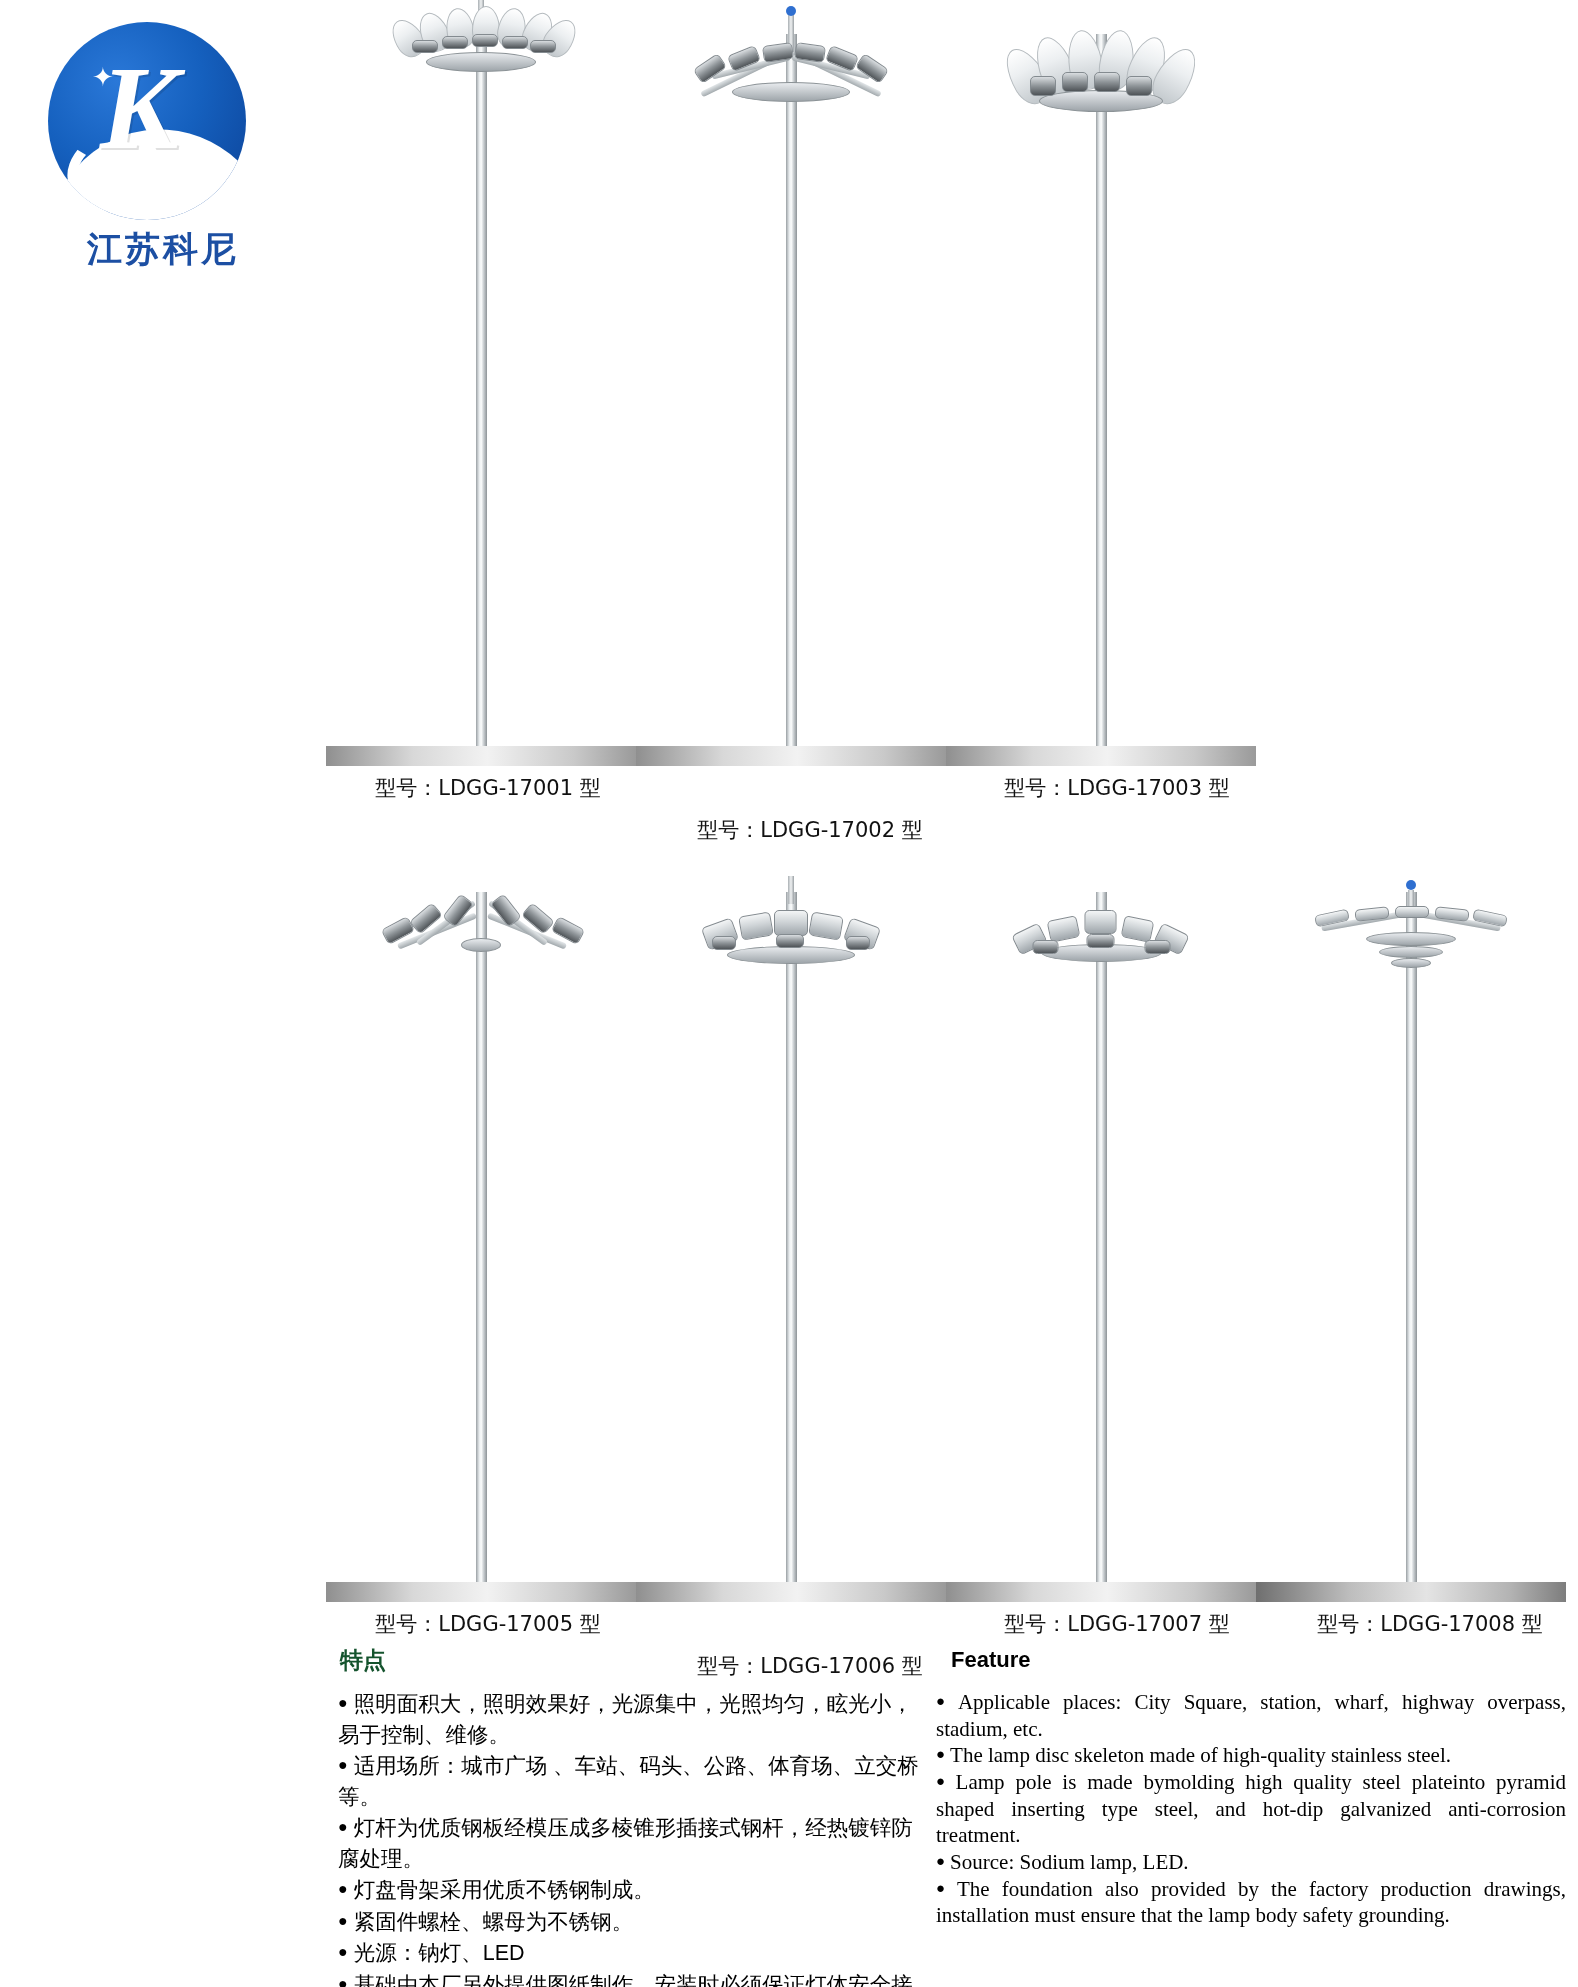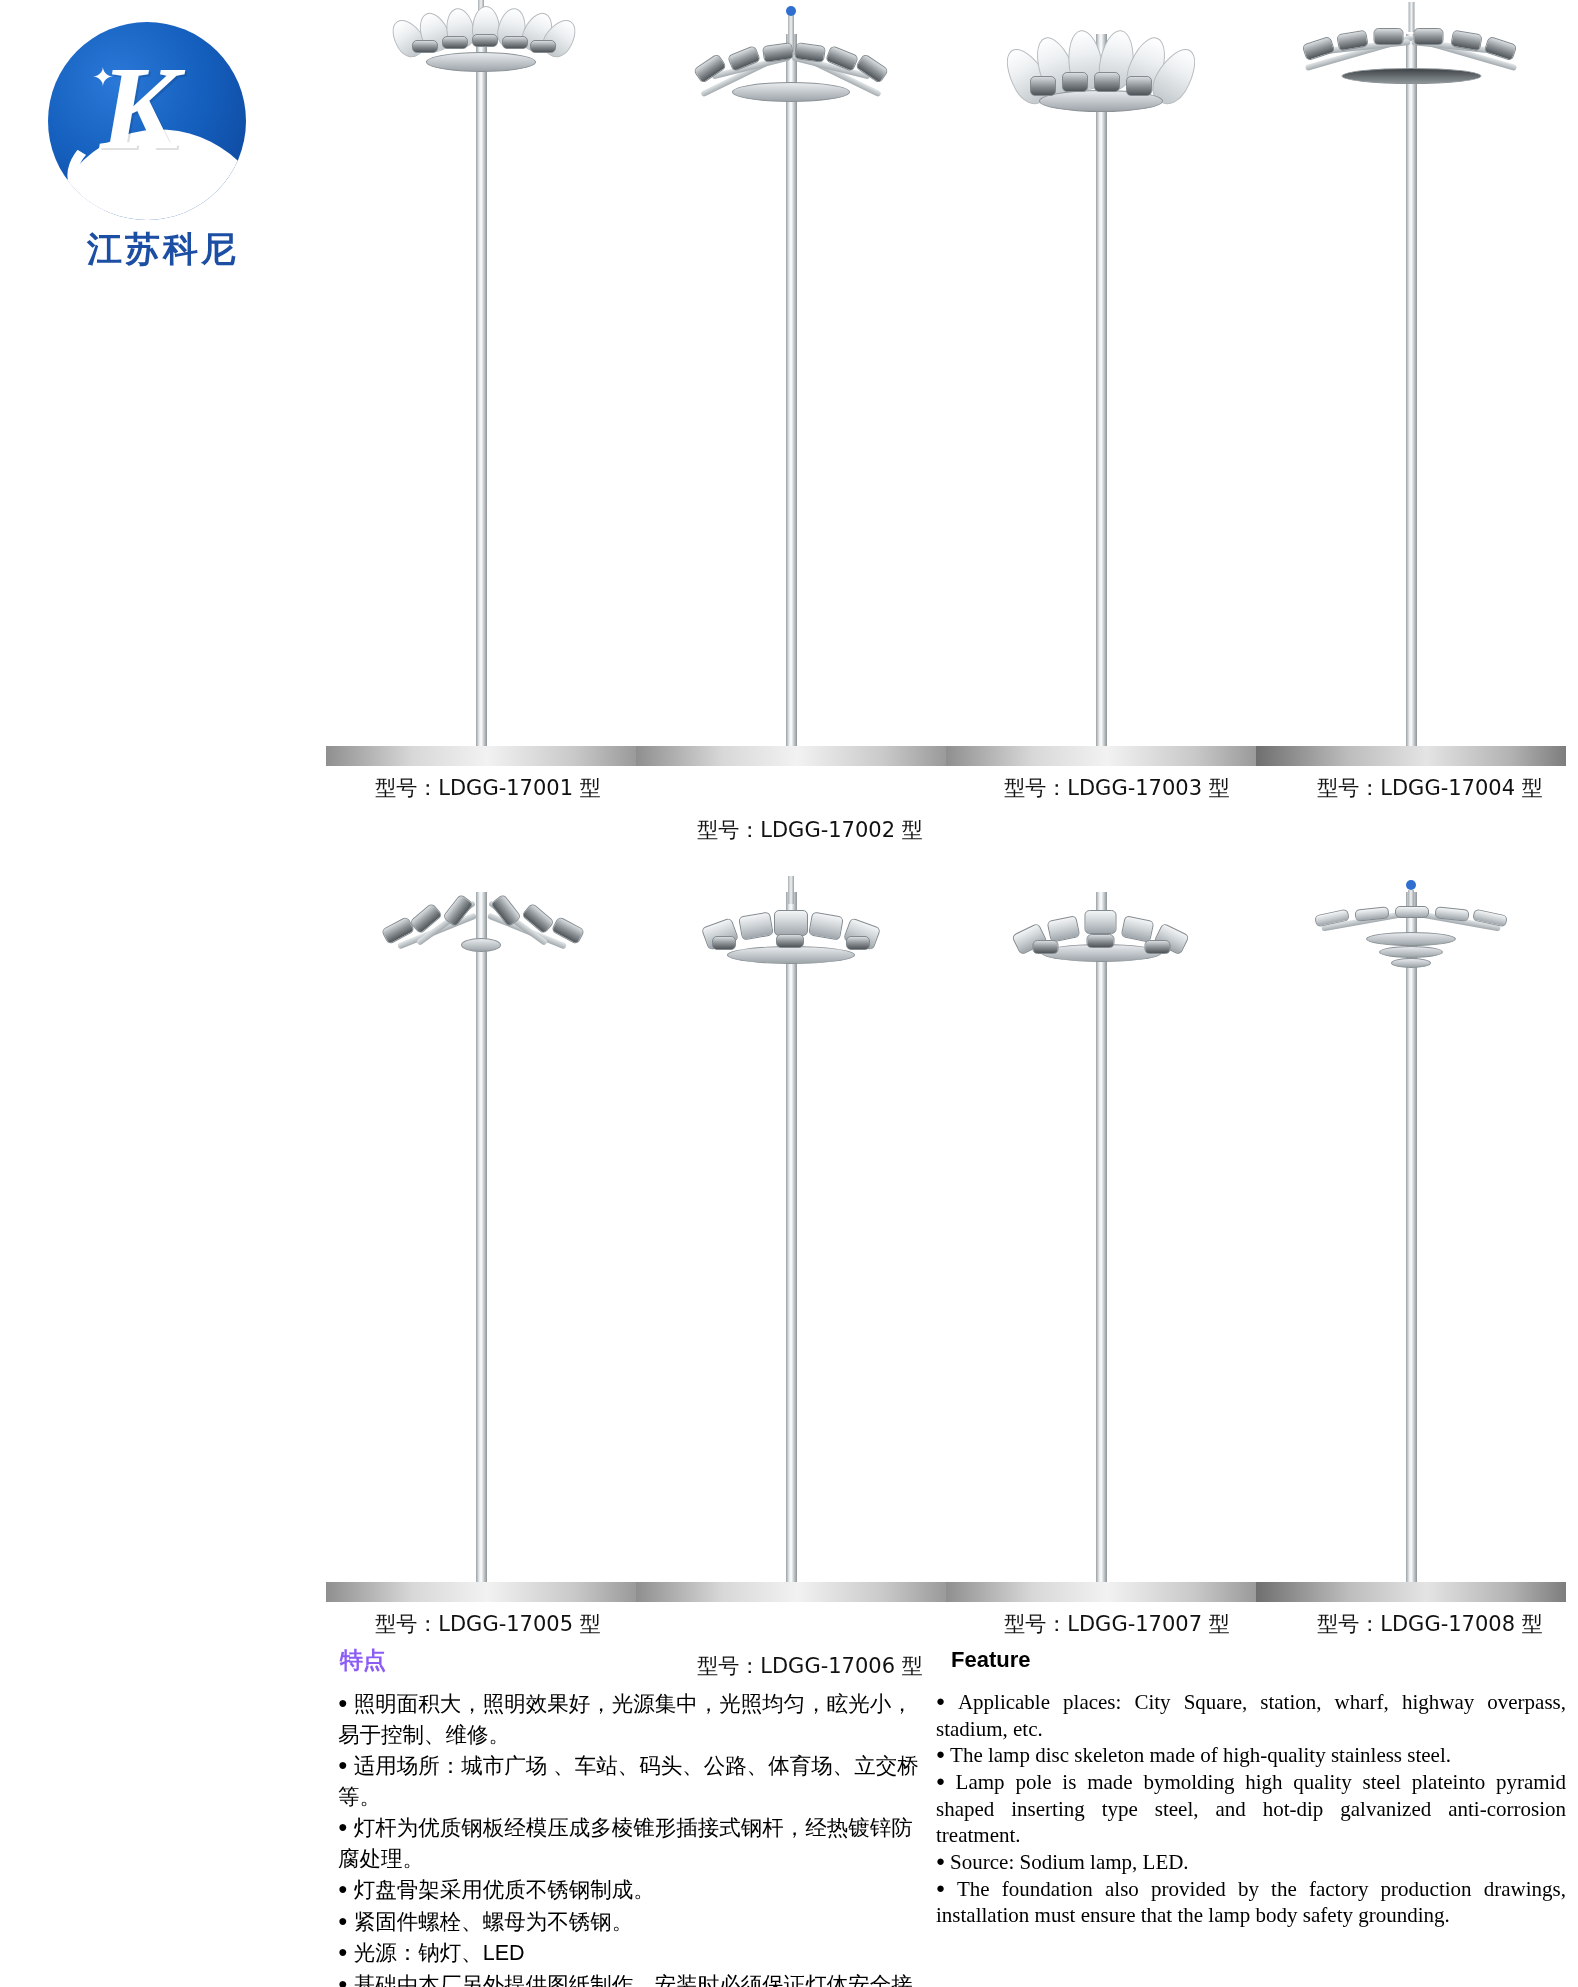--- a/index.html
+++ b/index.html
@@ -356,29 +356,6 @@
       <div class="caption cap-2">型号：LDGG-17003 型</div>
     </div>
 
-    <div class="cell">
-      <div class="photo">
-        <div class="pole tall"></div>
-        <div class="head">
-          <div class="disc" style="width:215px;height:80px;top:14px;">
-            <div class="topcap" style="top:-26px;height:30px;"></div>
-            <div class="arm" style="left:0px;  top:22px;width:110px;transform:rotate(-16deg);"></div>
-            <div class="arm" style="left:105px;top:22px;width:110px;transform:rotate(16deg);"></div>
-            <div class="arm" style="left:12px; top:16px;width:95px;transform:rotate(-6deg);"></div>
-            <div class="arm" style="left:108px;top:16px;width:95px;transform:rotate(6deg);"></div>
-            <div class="ring" style="top:40px;width:140px;height:16px;background:linear-gradient(to bottom,#3e4347,#8d9498);"></div>
-            <div class="lamp dark" style="left:0px;  top:12px;transform:rotate(-18deg);"></div>
-            <div class="lamp dark" style="left:34px; top:4px; transform:rotate(-10deg);"></div>
-            <div class="lamp dark" style="left:70px; top:0px; "></div>
-            <div class="lamp dark" style="left:110px;top:0px; "></div>
-            <div class="lamp dark" style="left:148px;top:4px; transform:rotate(10deg);"></div>
-            <div class="lamp dark" style="left:182px;top:12px;transform:rotate(18deg);"></div>
-          </div>
-        </div>
-        <div class="ground dark"></div>
-      </div>
-      <div class="caption cap-3">型号：LDGG-17004 型</div>
-    </div>
 
   </div>
 </div>

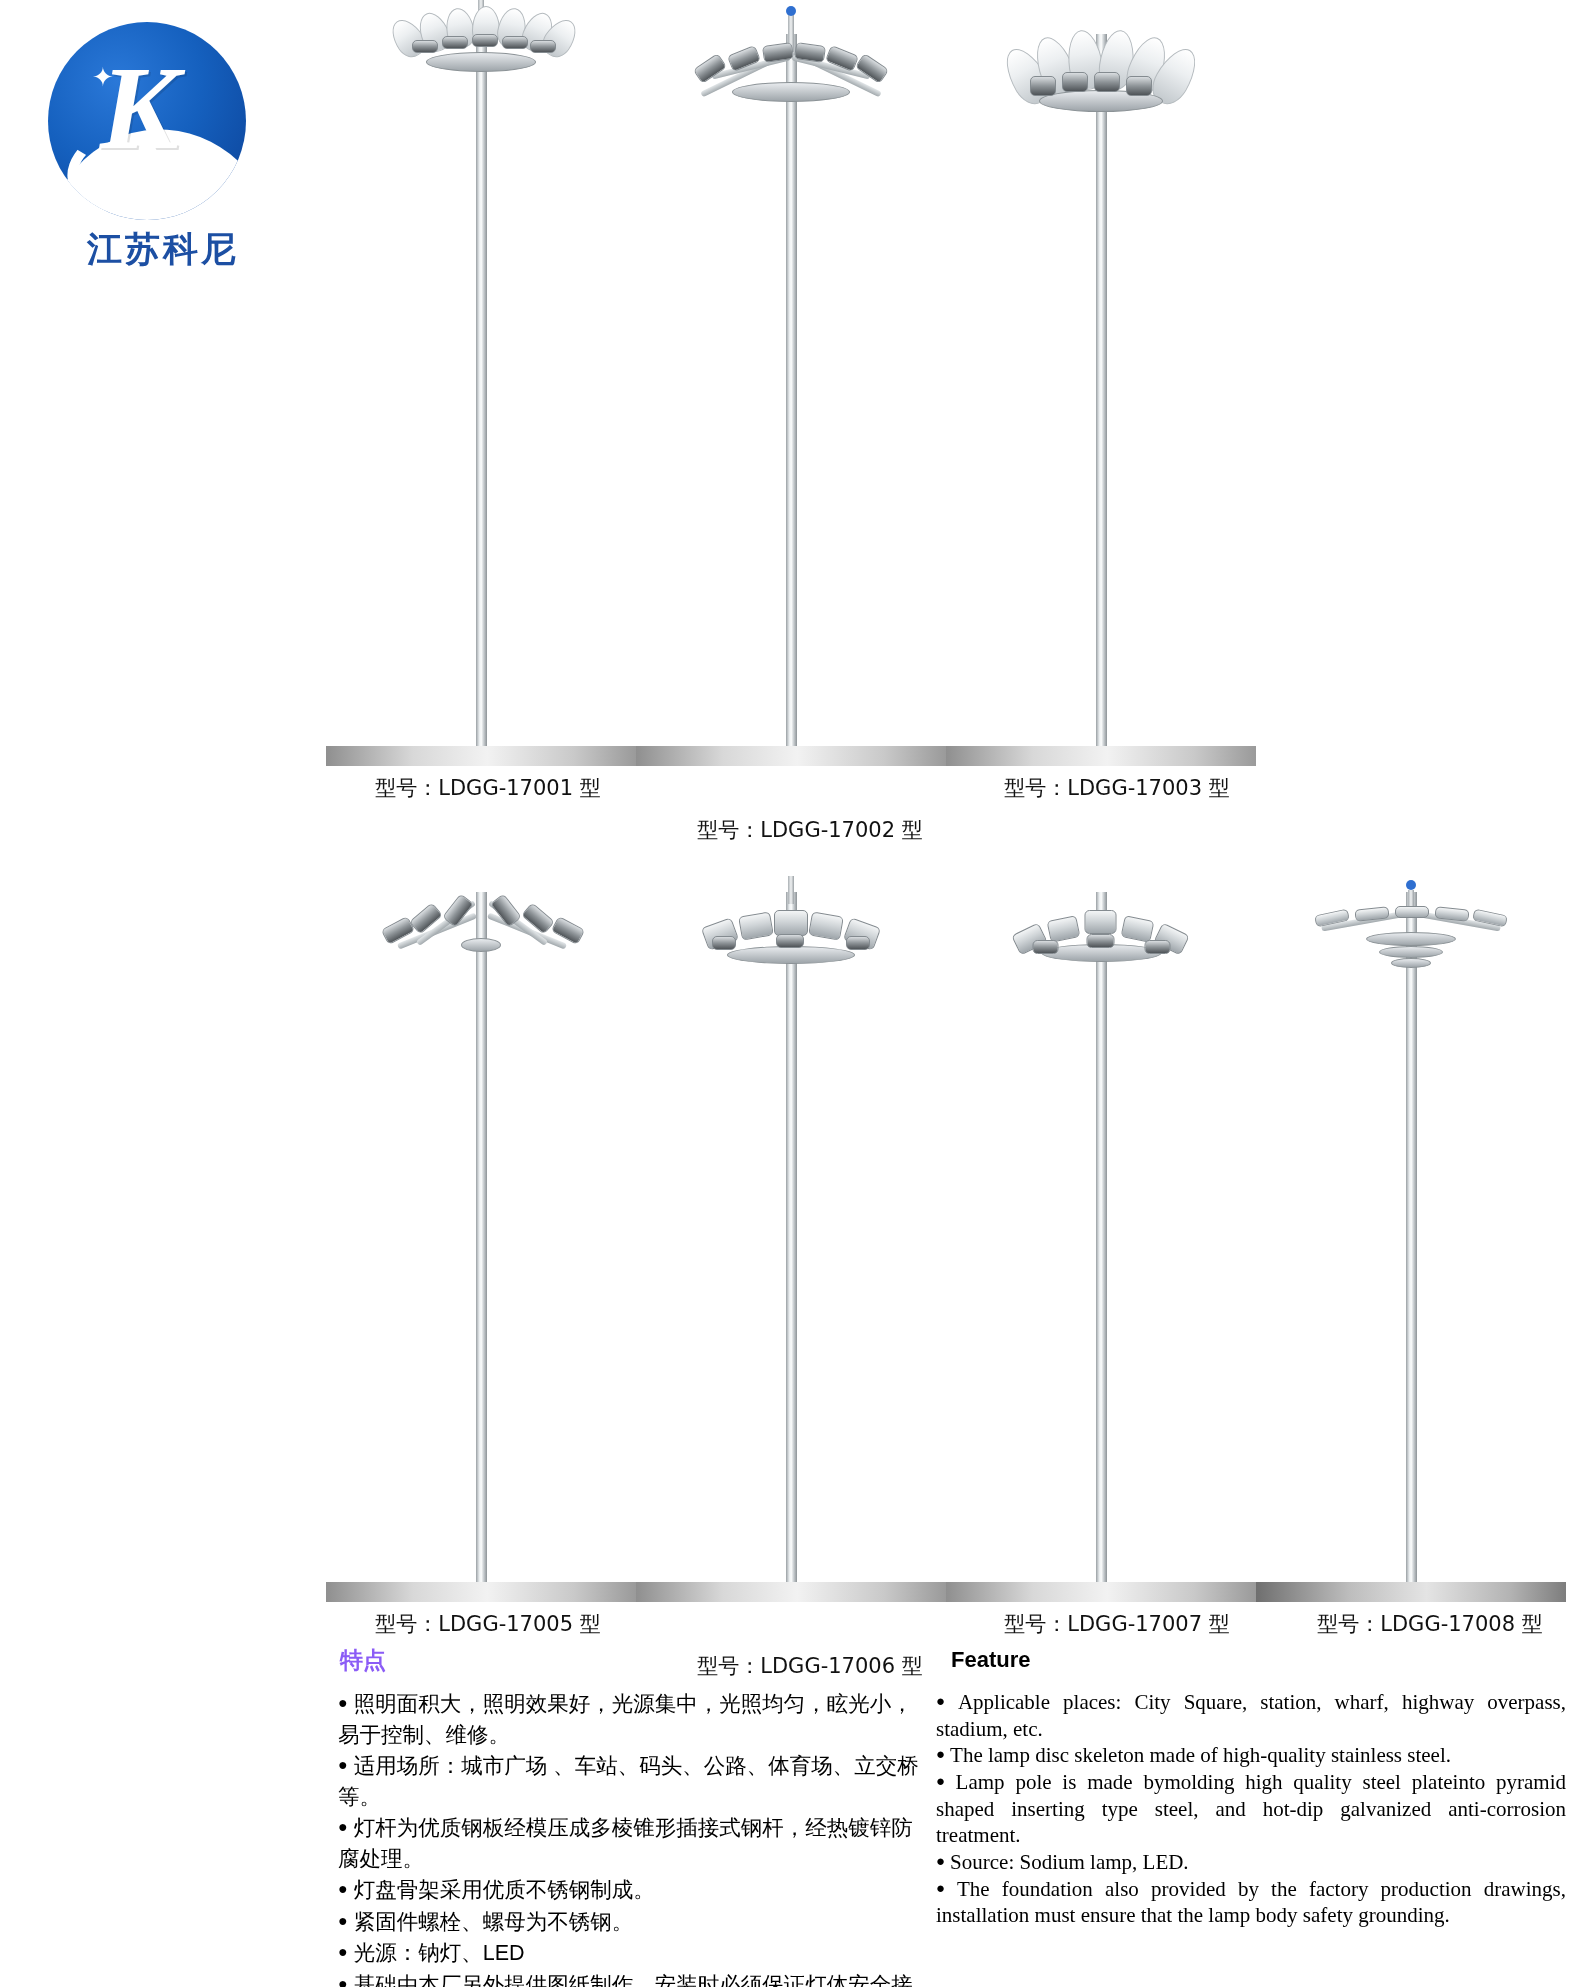--- a/index.html
+++ b/index.html
@@ -215,7 +215,7 @@
     font-family: "DejaVu Sans", sans-serif;
     font-size: 23px;
     font-weight: bold;
-    color: #8b5cf6;
+    color: #14532d;
   }
   .feat-title-en {
     position: absolute;

